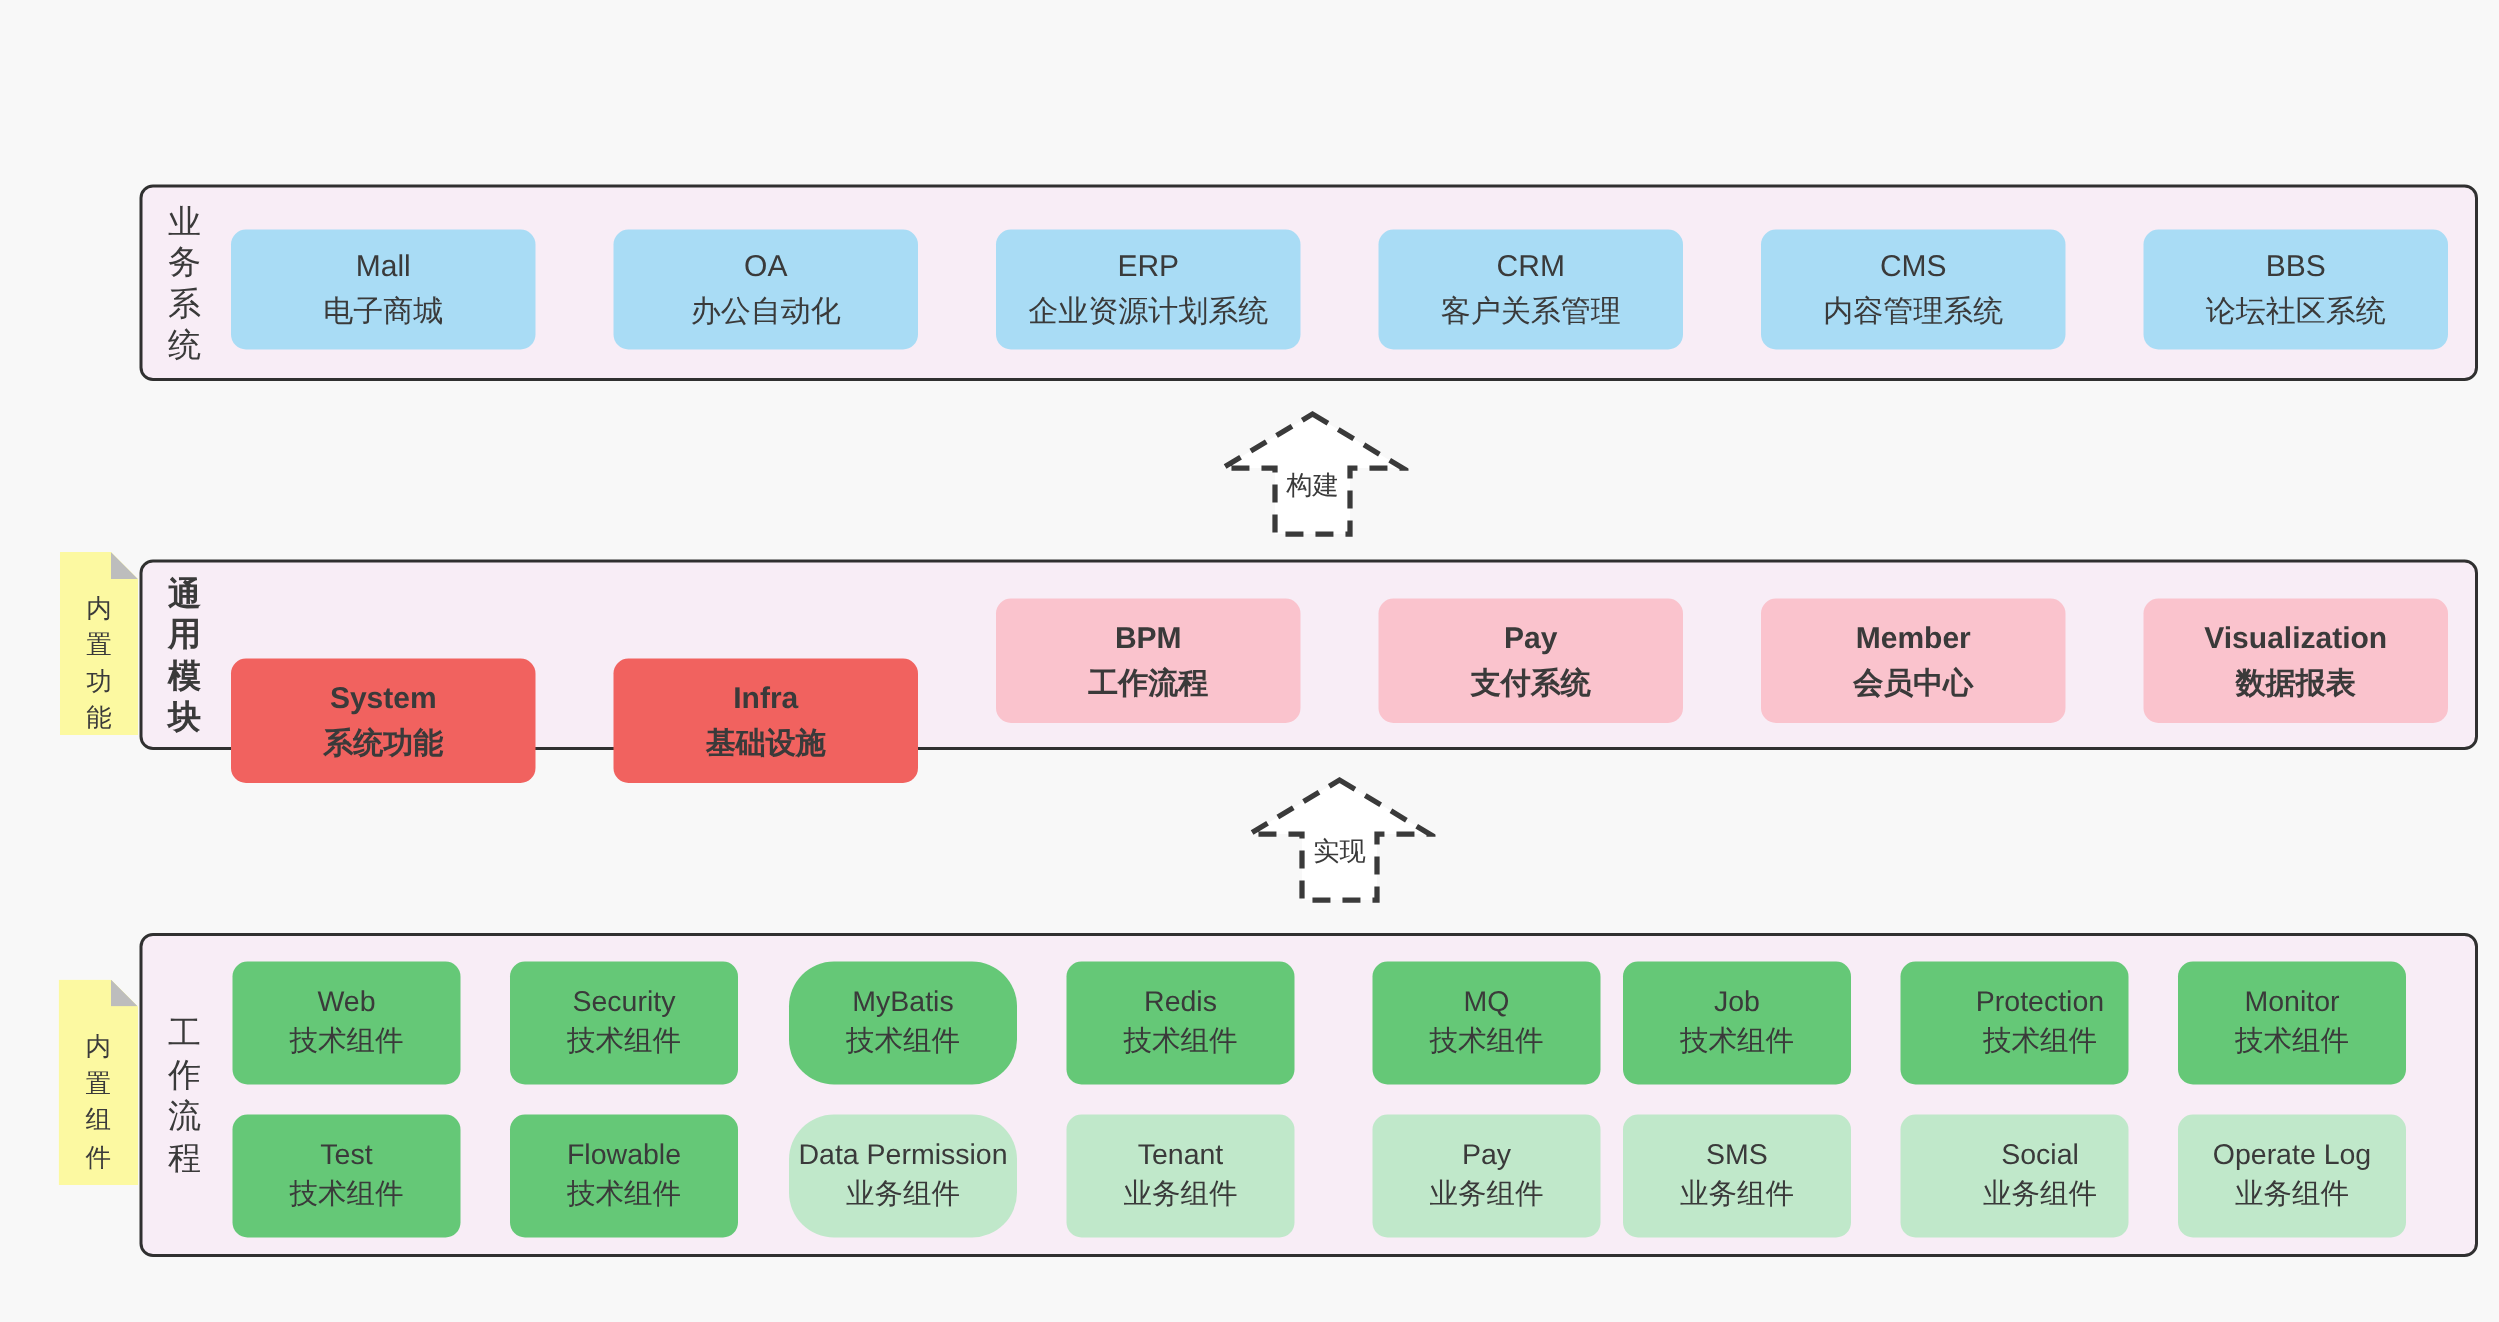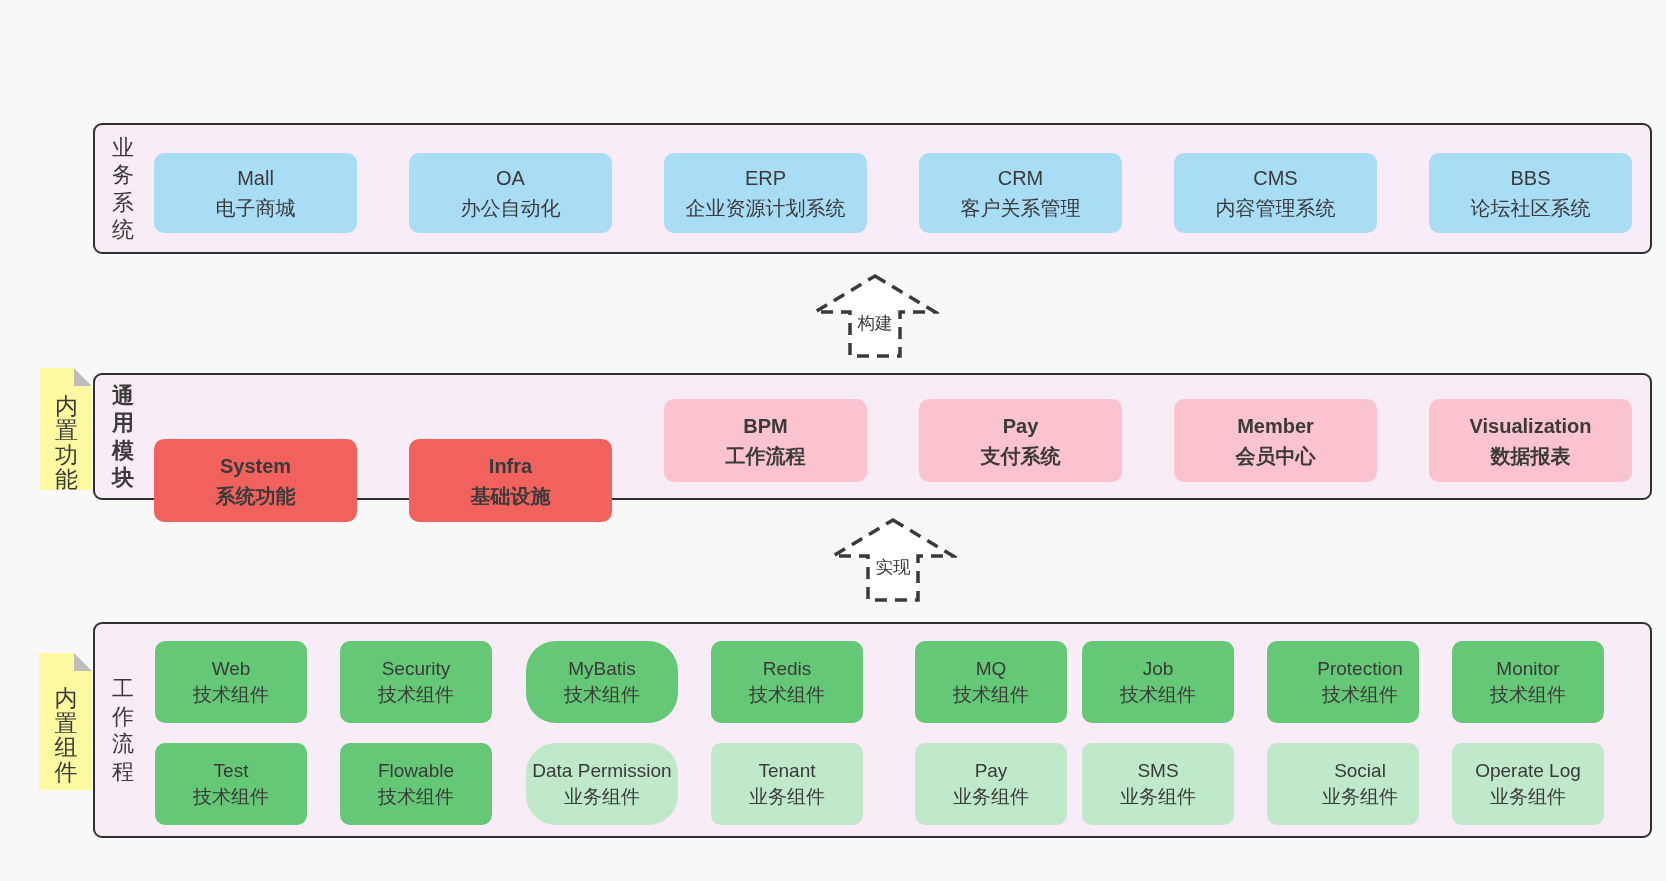--- a/index.html
+++ b/index.html
@@ -58,7 +58,7 @@
     position:absolute; background:var(--note-yellow); z-index:1;
     clip-path:polygon(0 0, calc(100% - 18px) 0, 100% 18px, 100% 100%, 0 100%);
     display:flex; align-items:center; justify-content:center;
-    font-size:23px; line-height:24.5px; text-align:right; word-break:break-all;
+    font-size:17px; line-height:24.5px; text-align:center; word-break:break-all;
     padding-top:27px; color:#3a3a3a;
   }
   .note-text{width:24px;}

